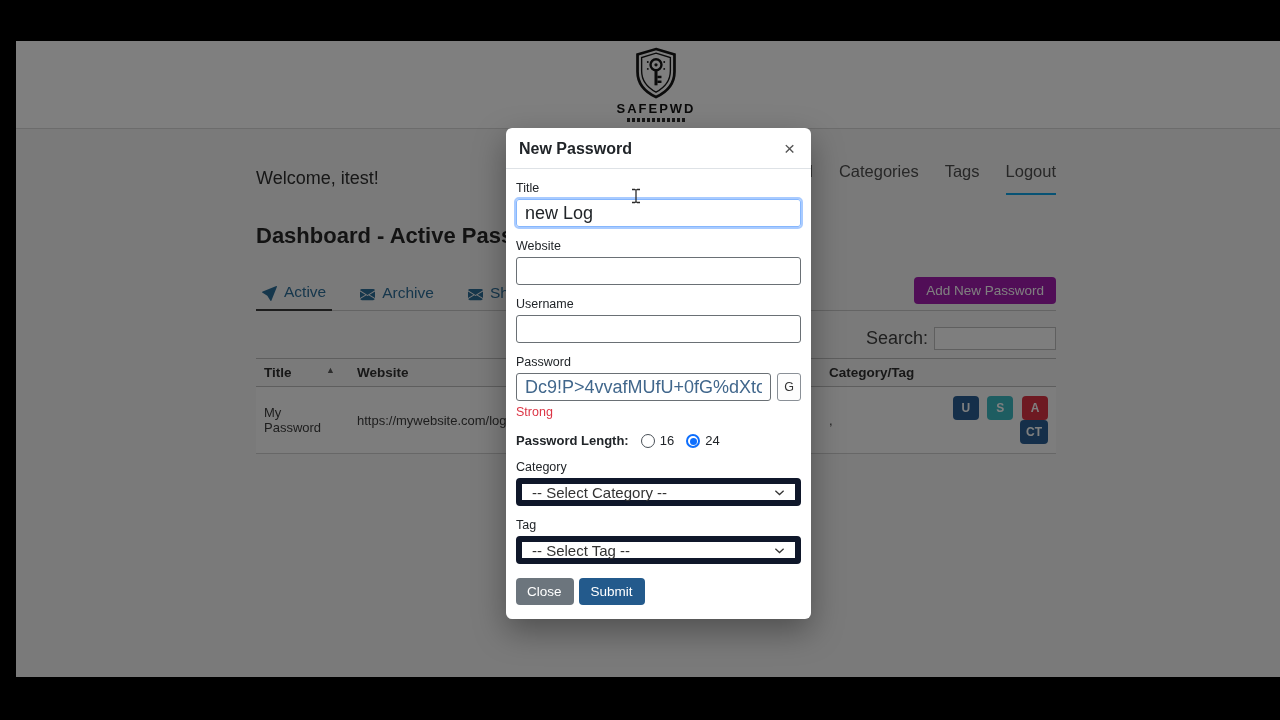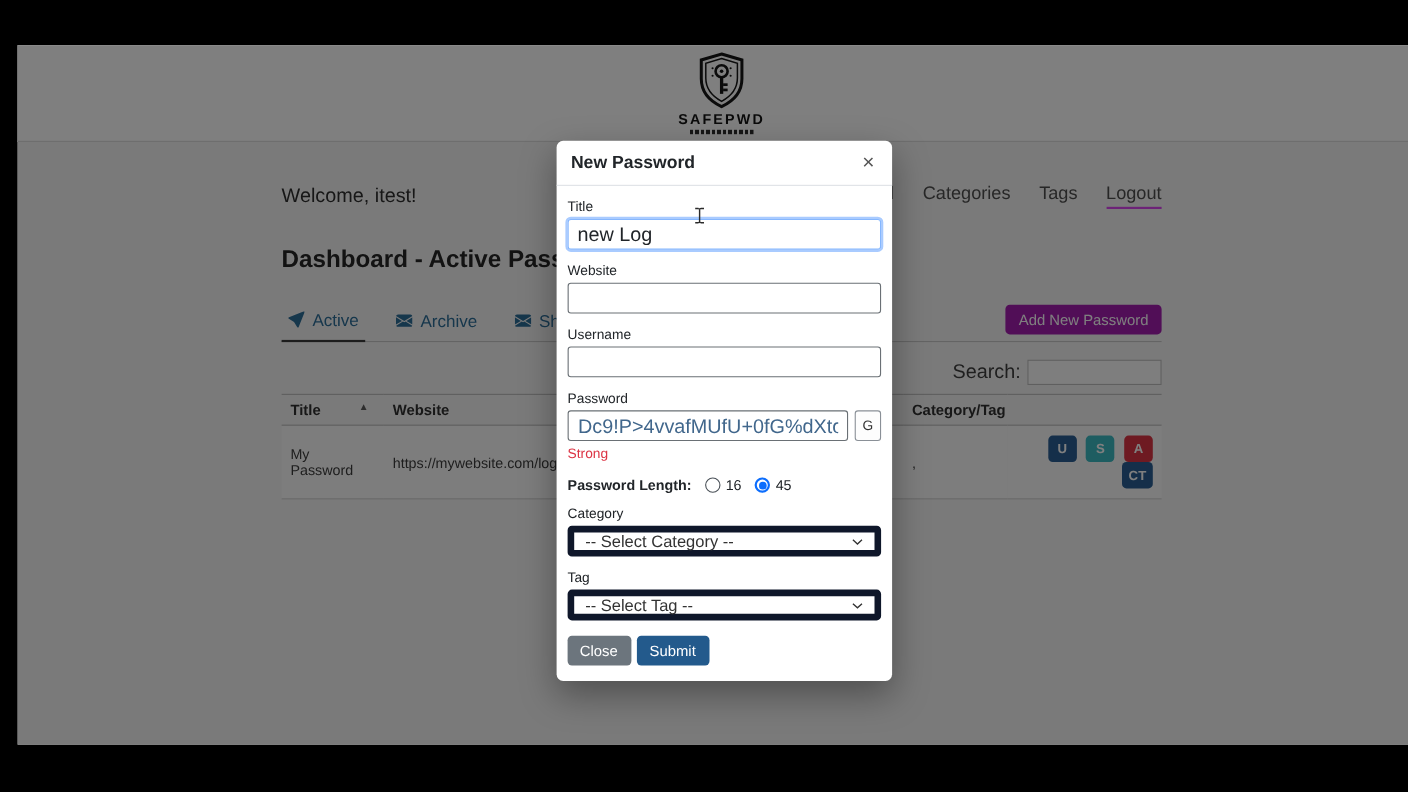--- a/index.html
+++ b/index.html
@@ -21,7 +21,7 @@
   .welcome-text { font-size:18px; color:#2e2e2e; }
   .top-nav { display:flex; gap:26px; font-size:16.5px; color:#4f4f4f; }
   .top-nav span { cursor:pointer; }
-  .nav-logout { border-bottom:2px solid #d946ef; padding-bottom:2px; }
+  .nav-logout { border-bottom:2px solid #0ea5e9; padding-bottom:12px; }
 
   .page-heading { margin-top:30px; font-size:22px; font-weight:700; color:#262626; }
 

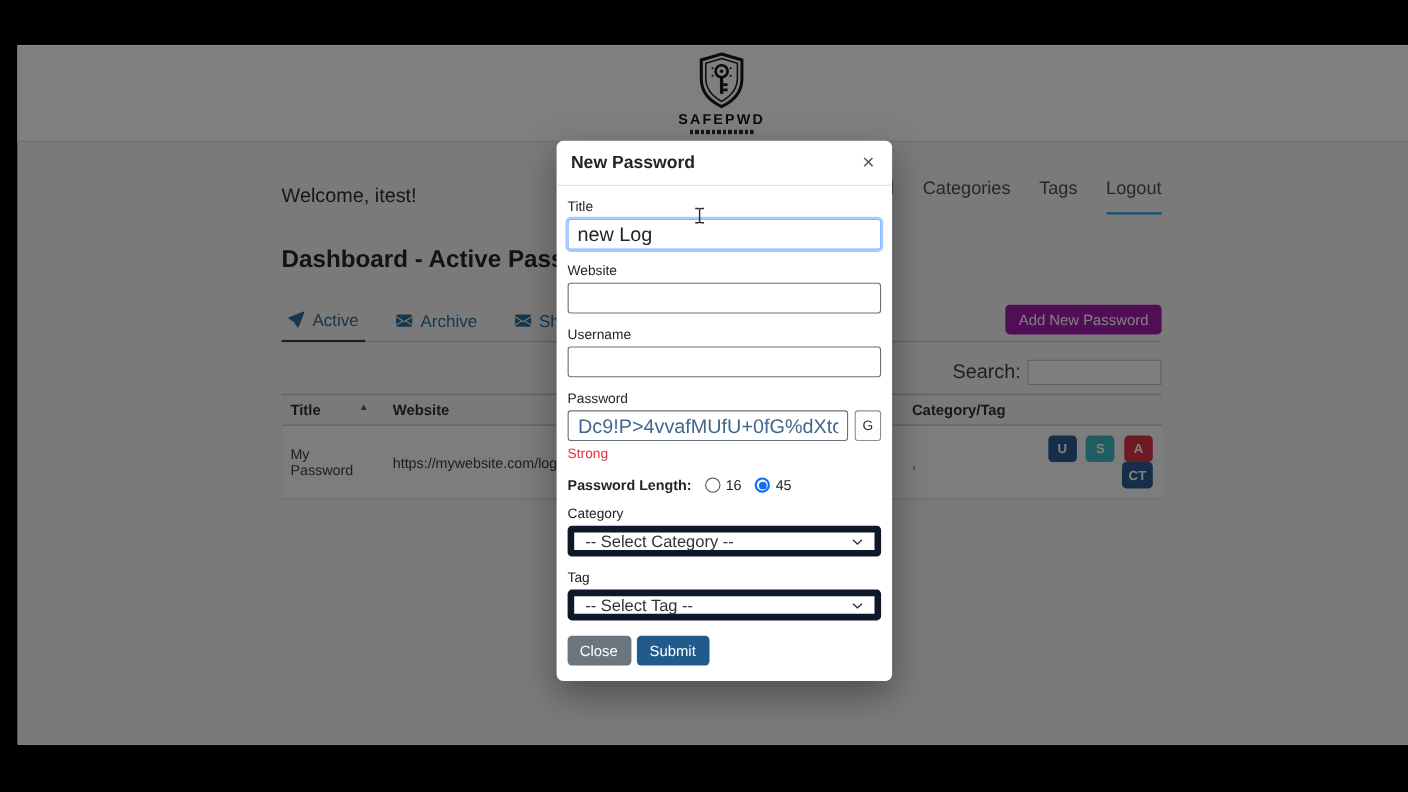--- a/index.html
+++ b/index.html
@@ -26,7 +26,7 @@
   .page-heading { margin-top:30px; font-size:22px; font-weight:700; color:#262626; }
 
   .tabs-row { margin-top:30px; display:flex; align-items:flex-end; border-bottom:1px solid #c9c9c9; position:relative; }
-  .tab { display:flex; align-items:flex-start; gap:7px; font-size:15.5px; color:#2d6e99; padding:4px 6px 8px 6px; margin-right:22px; cursor:pointer; }
+  .tab { display:flex; align-items:flex-end; gap:7px; font-size:15.5px; color:#2d6e99; padding:4px 6px 8px 6px; margin-right:22px; cursor:pointer; }
   .tab svg { width:15px; height:15px; fill:#2d6e99; }
   .tab.active { border-bottom:2px solid #3a3a3a; margin-bottom:-1px; }
   .add-btn { position:absolute; right:0; bottom:6px; background:#a21caf; color:#fff; font-size:13.5px;

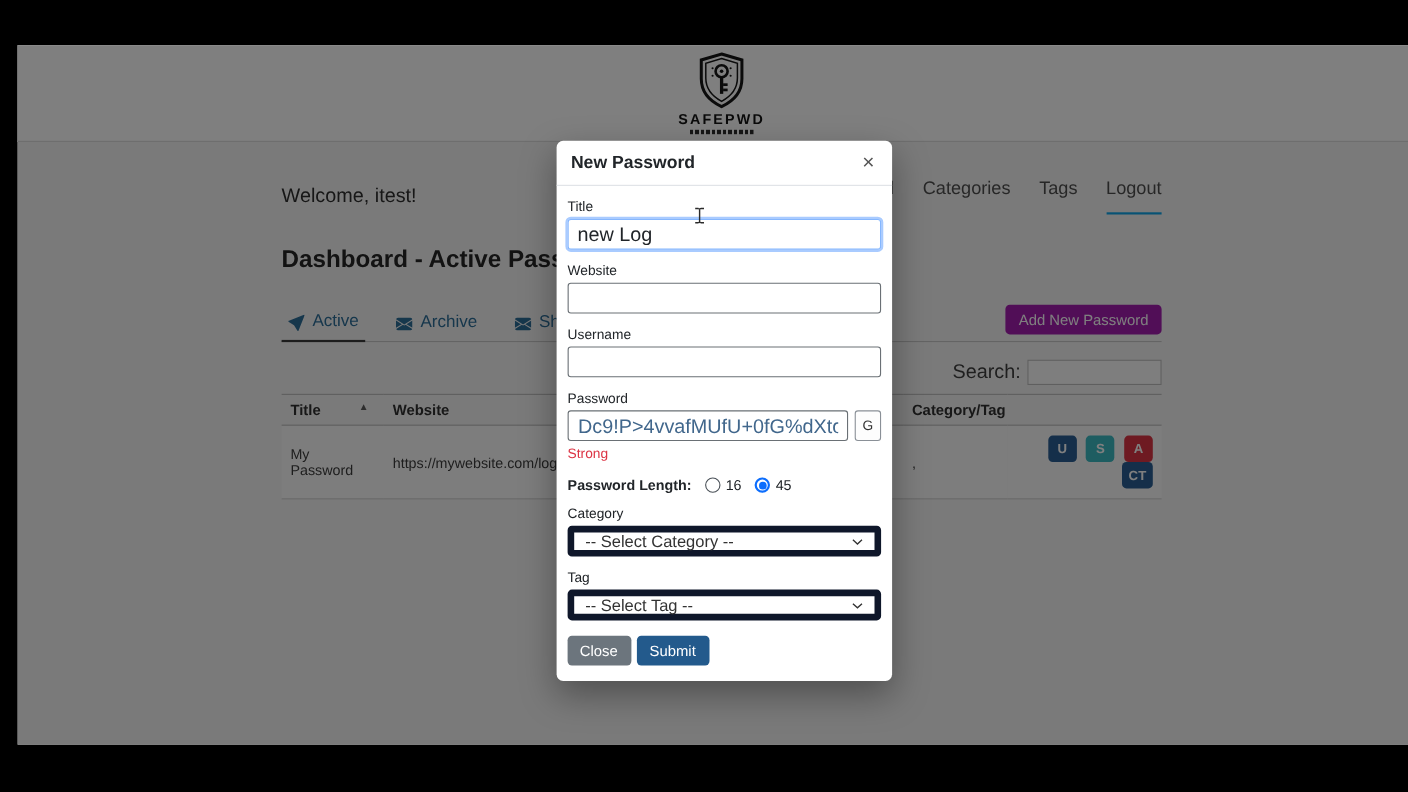--- a/index.html
+++ b/index.html
@@ -230,7 +230,7 @@
         </span>
         <span class="radio-opt">
           <span class="radio checked"></span>
-          <span>45</span>
+          <span>24</span>
         </span>
       </div>
 

